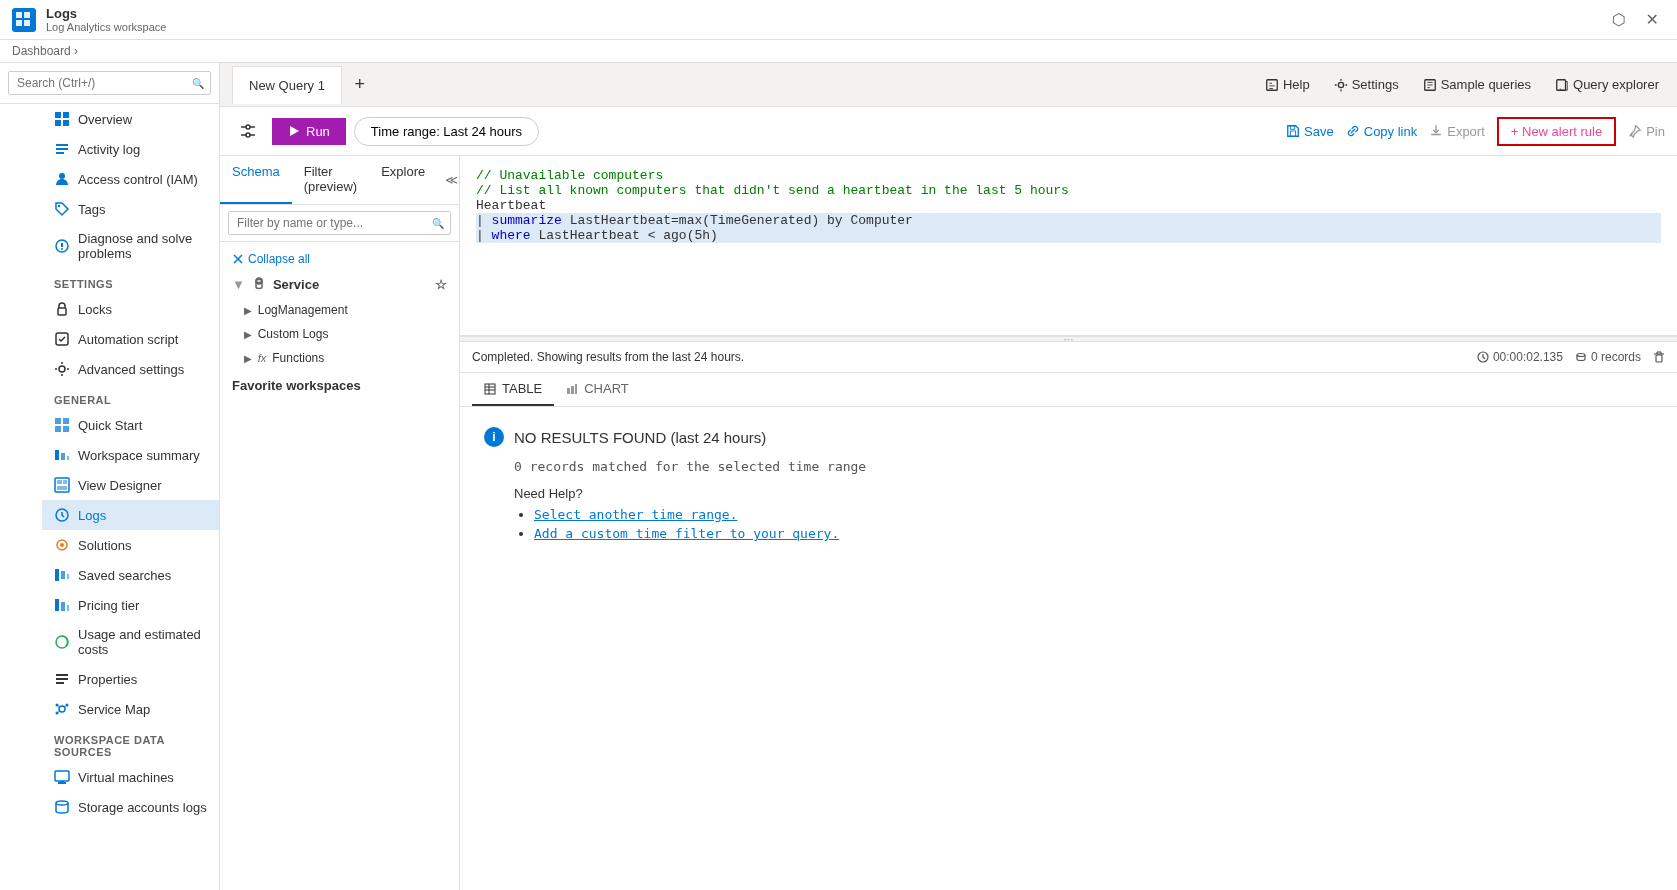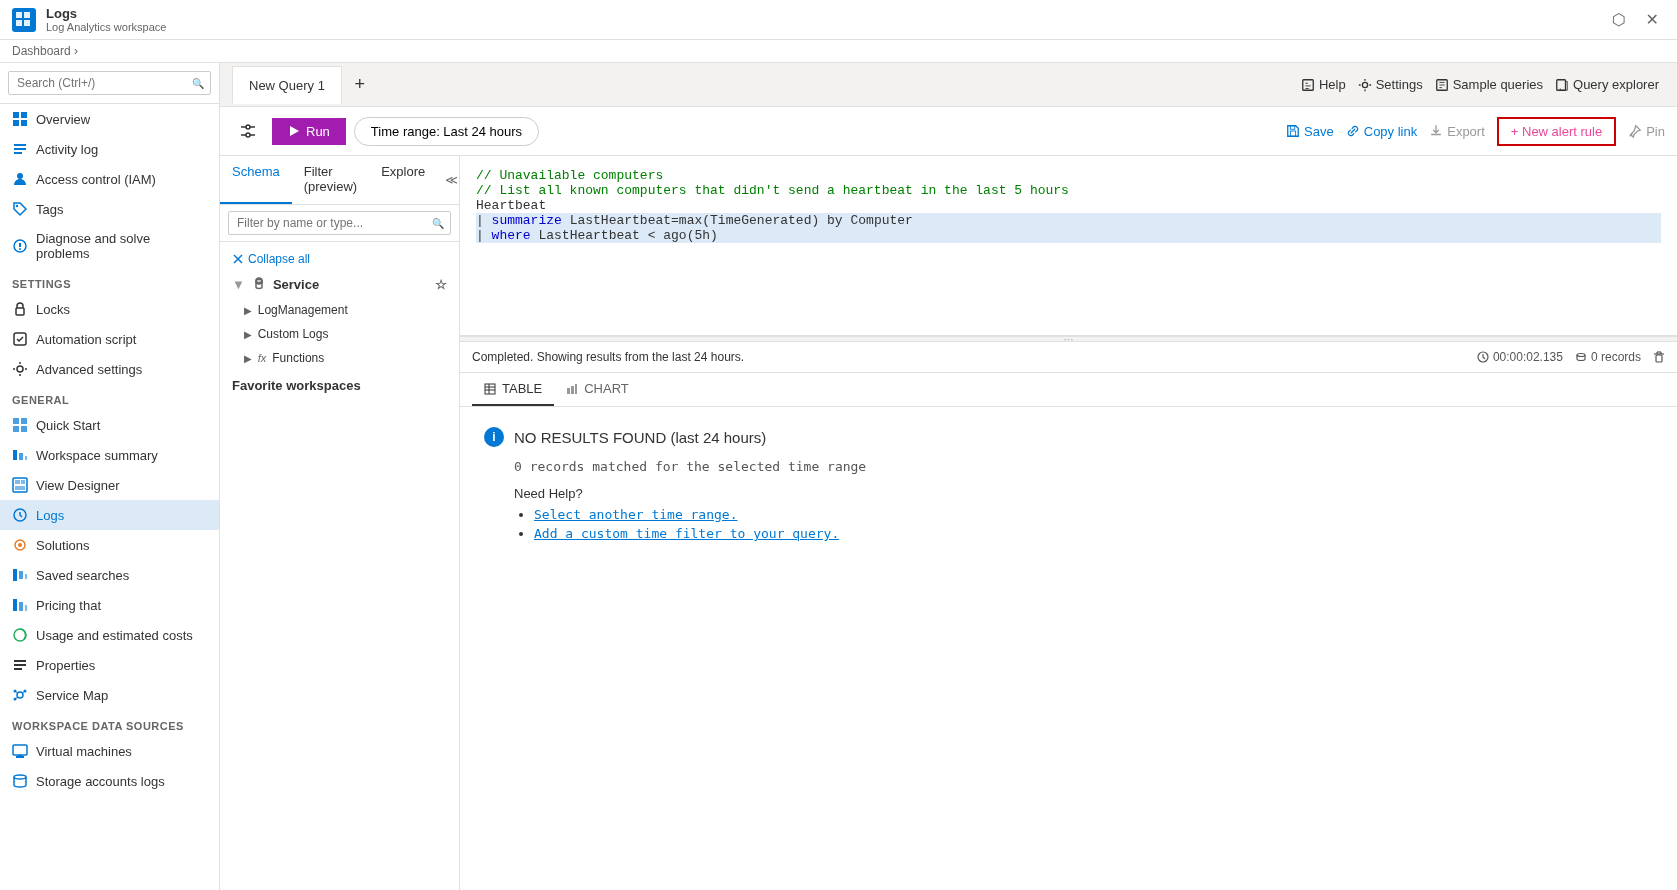--- a/index.html
+++ b/index.html
@@ -41,7 +41,7 @@
     .tab { display: flex; align-items: center; gap: 6px; padding: 18px 16px; background: #fff; border: 1px solid #e0e0e0; border-bottom: none; cursor: pointer; font-size: 13px; height: 36px; }
     .tab.active { background: #fff; border-bottom: 1px solid #fff; margin-bottom: -1px; }
     .tab-add { width: 28px; height: 28px; display: flex; align-items: center; justify-content: center; cursor: pointer; color: #333; font-size: 18px; border: none; background: none; }
-    .tab-bar-actions { margin-left: auto; display: flex; align-items: center; gap: 0; }
+    .tab-bar-actions { margin-left: auto; display: flex; align-items: center; gap: 12px; }
     .tab-action { display: flex; align-items: center; gap: 4px; cursor: pointer; color: #333; font-size: 13px; padding: 4px 6px; }
 
     

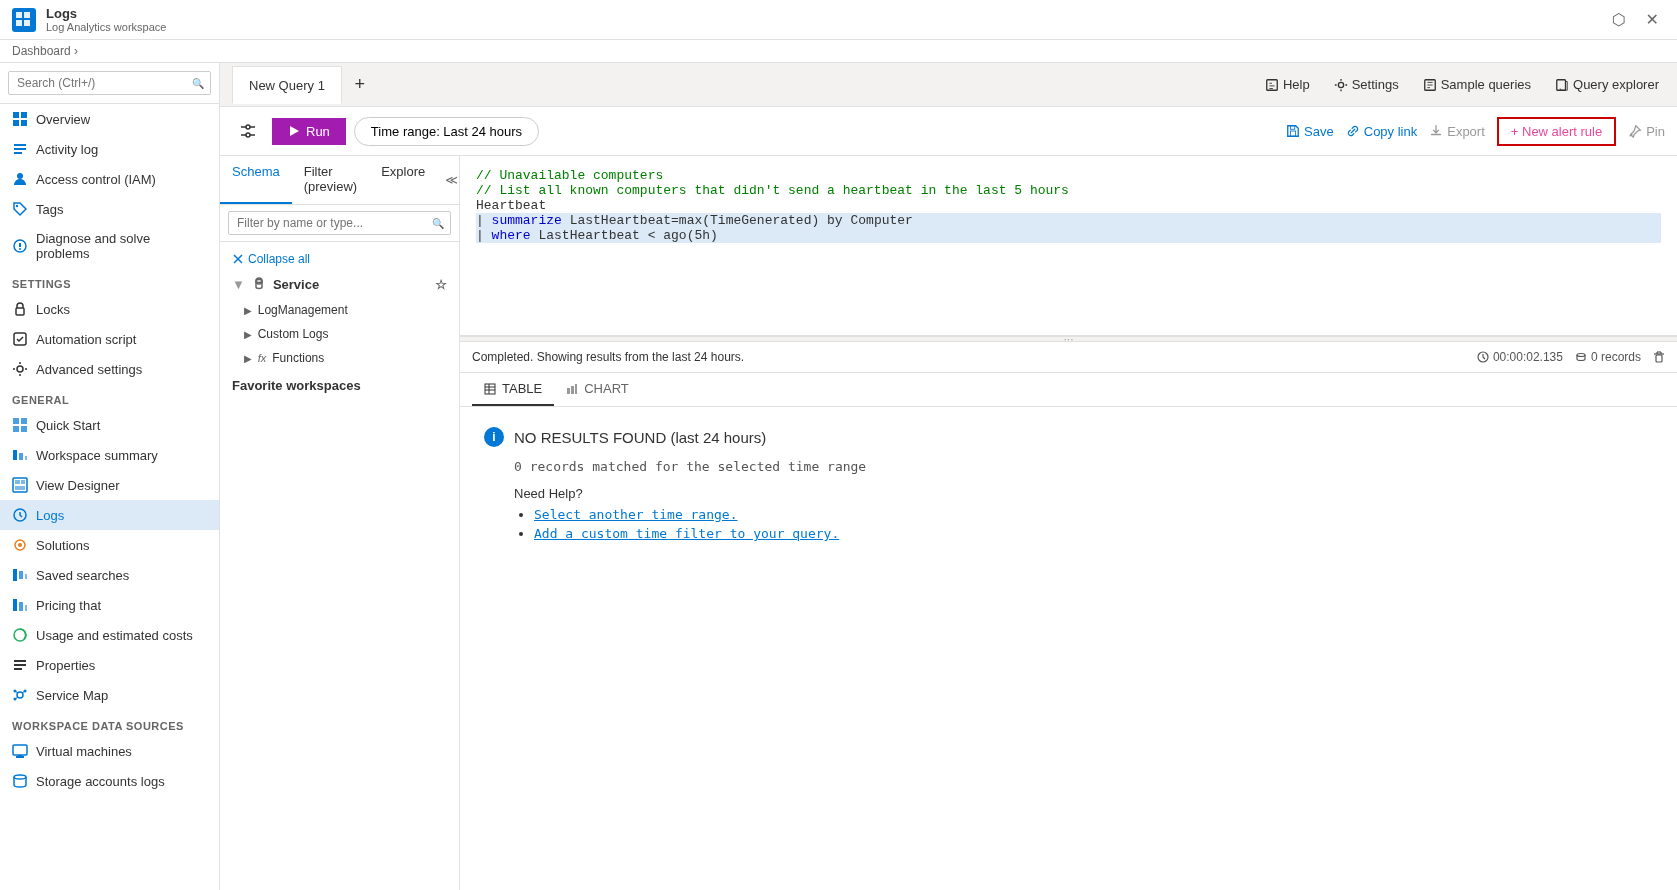--- a/index.html
+++ b/index.html
@@ -27,7 +27,7 @@
     .sidebar-search input { width: 100%; border: 1px solid #ccc; padding: 4px 28px 4px 8px; font-size: 12px; border-radius: 2px; outline: none; }
     .sidebar-search-wrap { position: relative; }
     .sidebar-search-wrap::after { content: '🔍'; position: absolute; right: 6px; top: 50%; transform: translateY(-50%); font-size: 10px; color: #666; }
-    .sidebar-scroll { overflow-y: auto; flex: 1; }
+    .sidebar-scroll { overflow-y: auto; flex: 1; margin-left: 42px; }
     .sidebar-item { display: flex; align-items: center; gap: 8px; padding: 7px 12px; cursor: pointer; color: #333; font-size: 13px; }
     .sidebar-item.active { background: #dce9f7; color: #0078d4; }
     .sidebar-icon { width: 16px; height: 16px; flex-shrink: 0; display: flex; align-items: center; justify-content: center; }

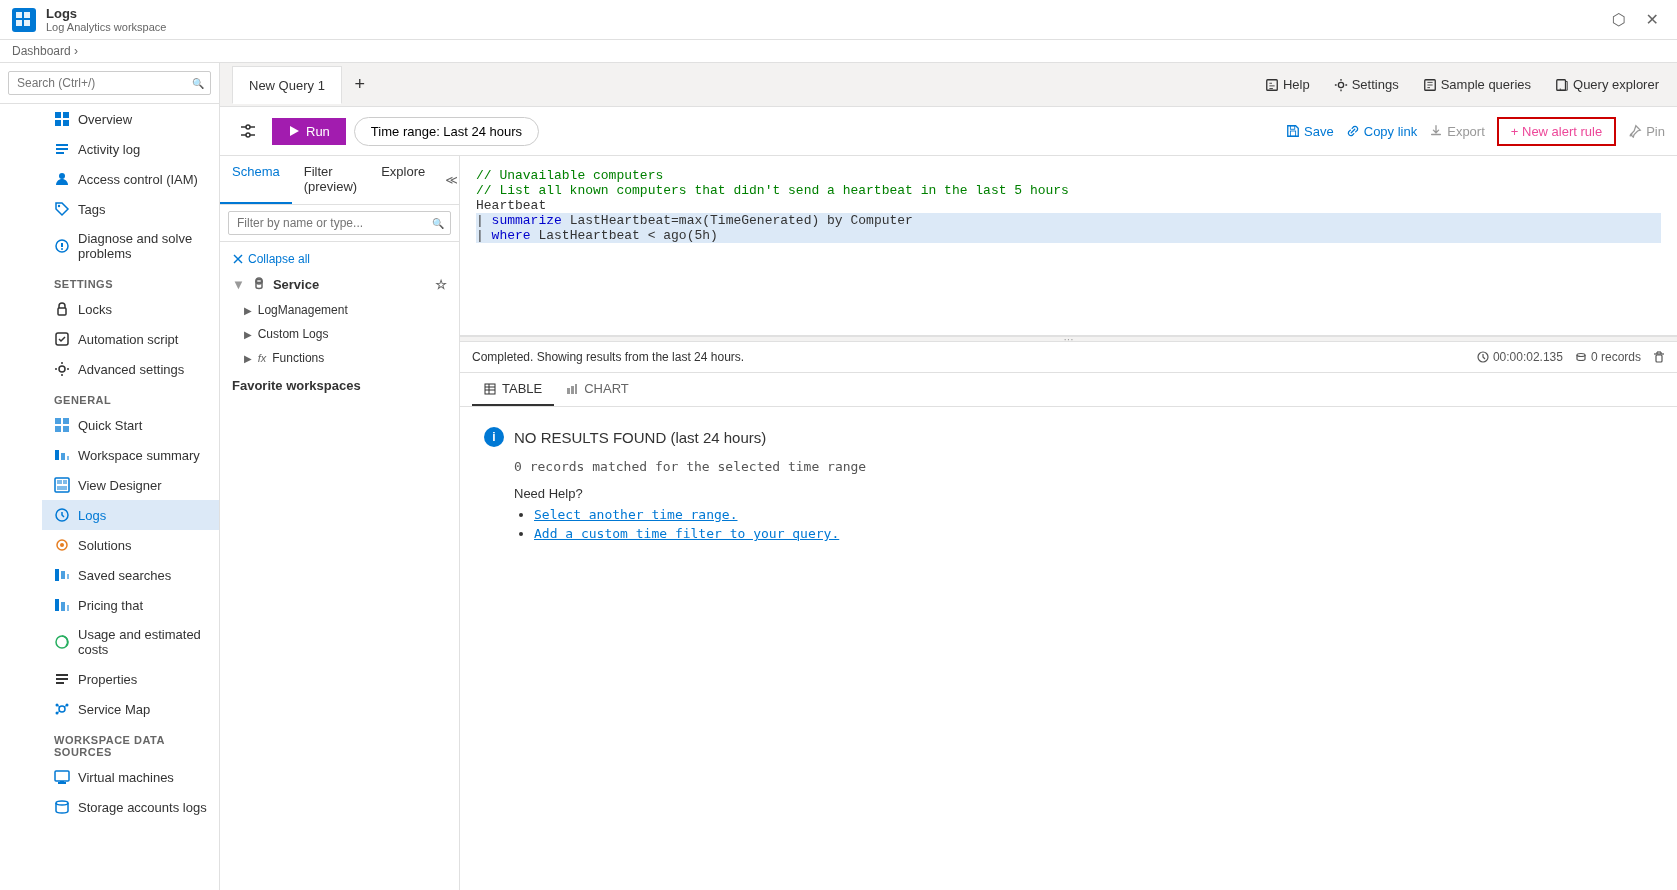--- a/index.html
+++ b/index.html
@@ -292,7 +292,7 @@
               <rect x="13" y="8" width="2" height="6" fill="#0078d4" opacity="0.5"></rect>
             </svg>
         </div>
-        <span>Pricing that</span>
+        <span>Pricing tier</span>
       </div>
       <div class="sidebar-item">
         <div class="sidebar-icon">

